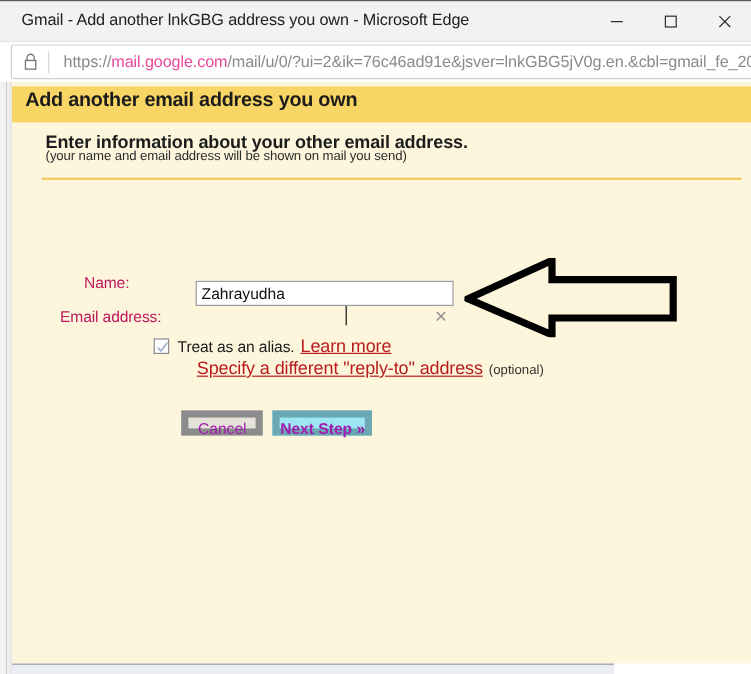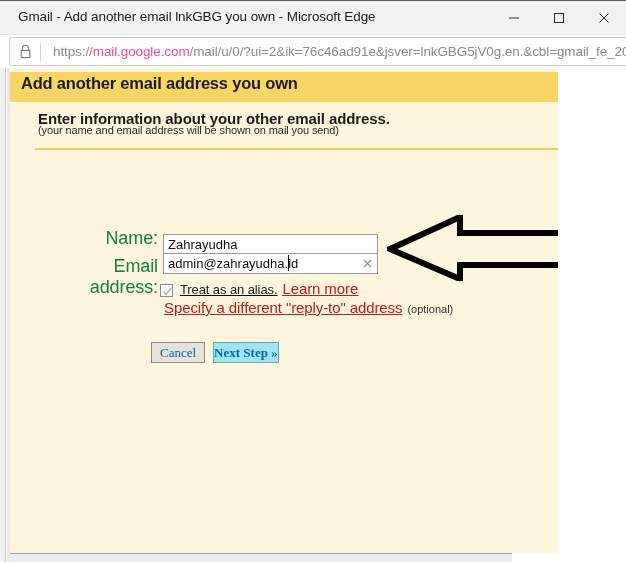--- a/index.html
+++ b/index.html
@@ -318,7 +318,7 @@
 
   <div class="titlebar">
     <div class="titlebar-topline"></div>
-    <div class="window-title">Gmail - Add another email lnkGBG you own - Microsoft Edge</div>
+    <div class="window-title">Gmail - Add another lnkGBG address you own - Microsoft Edge</div>
     <div class="winbtns">
       <div class="winbtn">
         <svg width="12" height="12" viewBox="0 0 12 12">

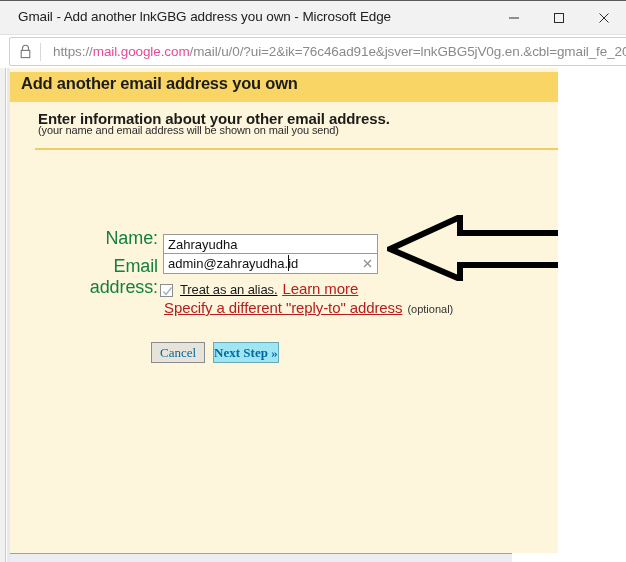--- a/index.html
+++ b/index.html
@@ -105,7 +105,7 @@
   .viewport {
     position: absolute;
     left: 0; top: 68px;
-    width: 558px; height: 494px;
+    width: 626px; height: 494px;
     background: #ffffff;
     overflow: hidden;
   }

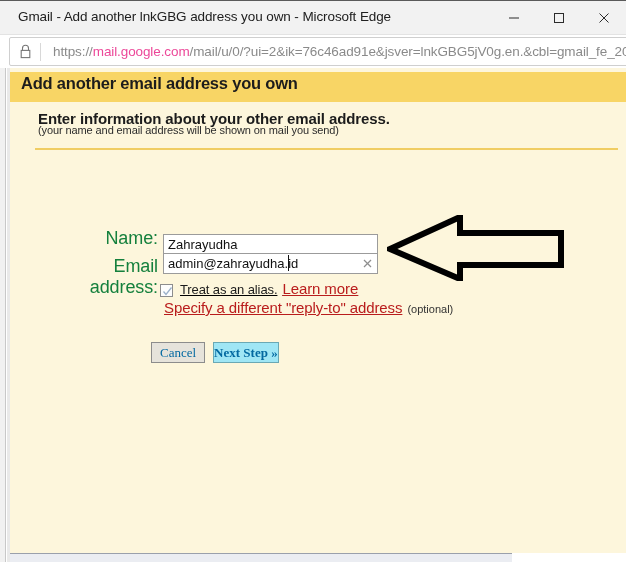--- a/index.html
+++ b/index.html
@@ -171,9 +171,9 @@
   }
   .field-label {
     position: absolute;
-    font-size: 18px;
-    color: #15803d;
-    text-align: right;
+    font-size: 13px;
+    color: #be185d;
+    text-align: left;
     letter-spacing: -0.1px;
   }
   .text-input {

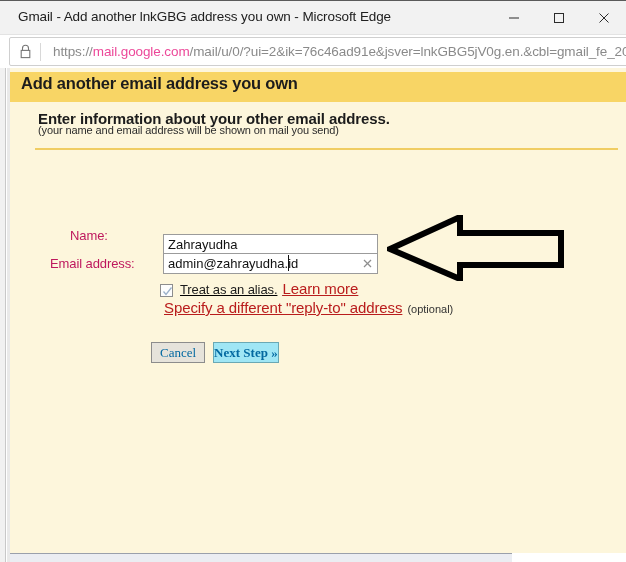--- a/index.html
+++ b/index.html
@@ -369,7 +369,6 @@
       <input id="name-input" class="text-input" type="text" value="Zahrayudha" style="">
 
       <div class="field-label email-label">Email address:</div>
-      <input id="email-input" class="text-input" type="text" value="admin@zahrayudha.id" style="">
       <div class="caret"></div>
       <div class="clear-btn">
         <svg width="9" height="9" viewBox="0 0 9 9">

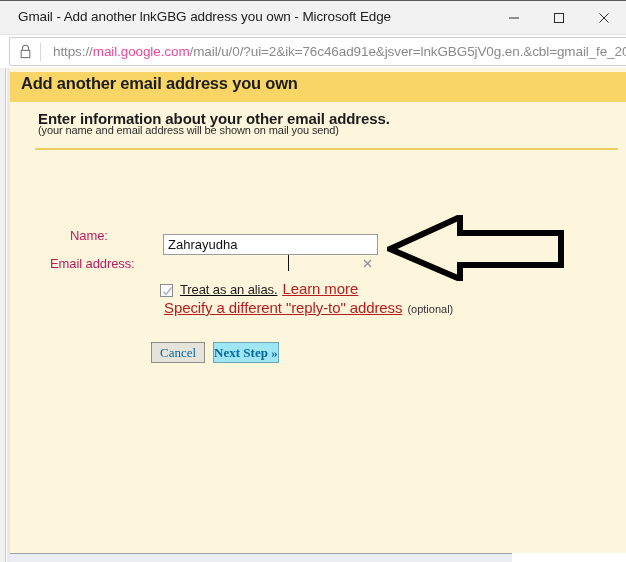--- a/index.html
+++ b/index.html
@@ -214,10 +214,9 @@
   
   .check-row {
     position: absolute;
-    left: 150px; top: 212px;
-    display: flex;
-    align-items: flex-end;
-    text-decoration: underline;
+    left: 118px; top: 212px;
+    display: flex;
+    align-items: center;
   }
   .checkbox {
     width: 13px; height: 13px;

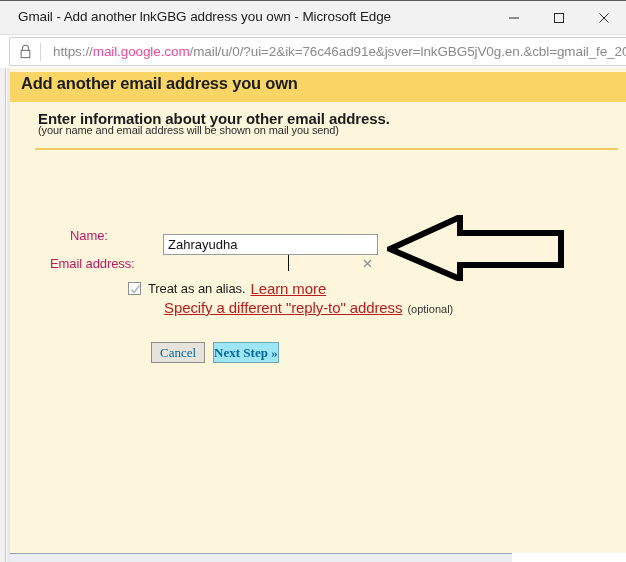--- a/index.html
+++ b/index.html
@@ -263,10 +263,10 @@
     align-items: flex-start;
   }
   .btn {
-    font-family: Liberation Serif, serif;
+    font-family: Liberation Sans, sans-serif;
     font-size: 13px;
-    color: #0369a1;
-    border: 1px solid #0ea5e9;
+    color: #a21caf;
+    border: 6px solid #0ea5e9;
     box-sizing: border-box;
     height: 21px;
     line-height: 19px;

